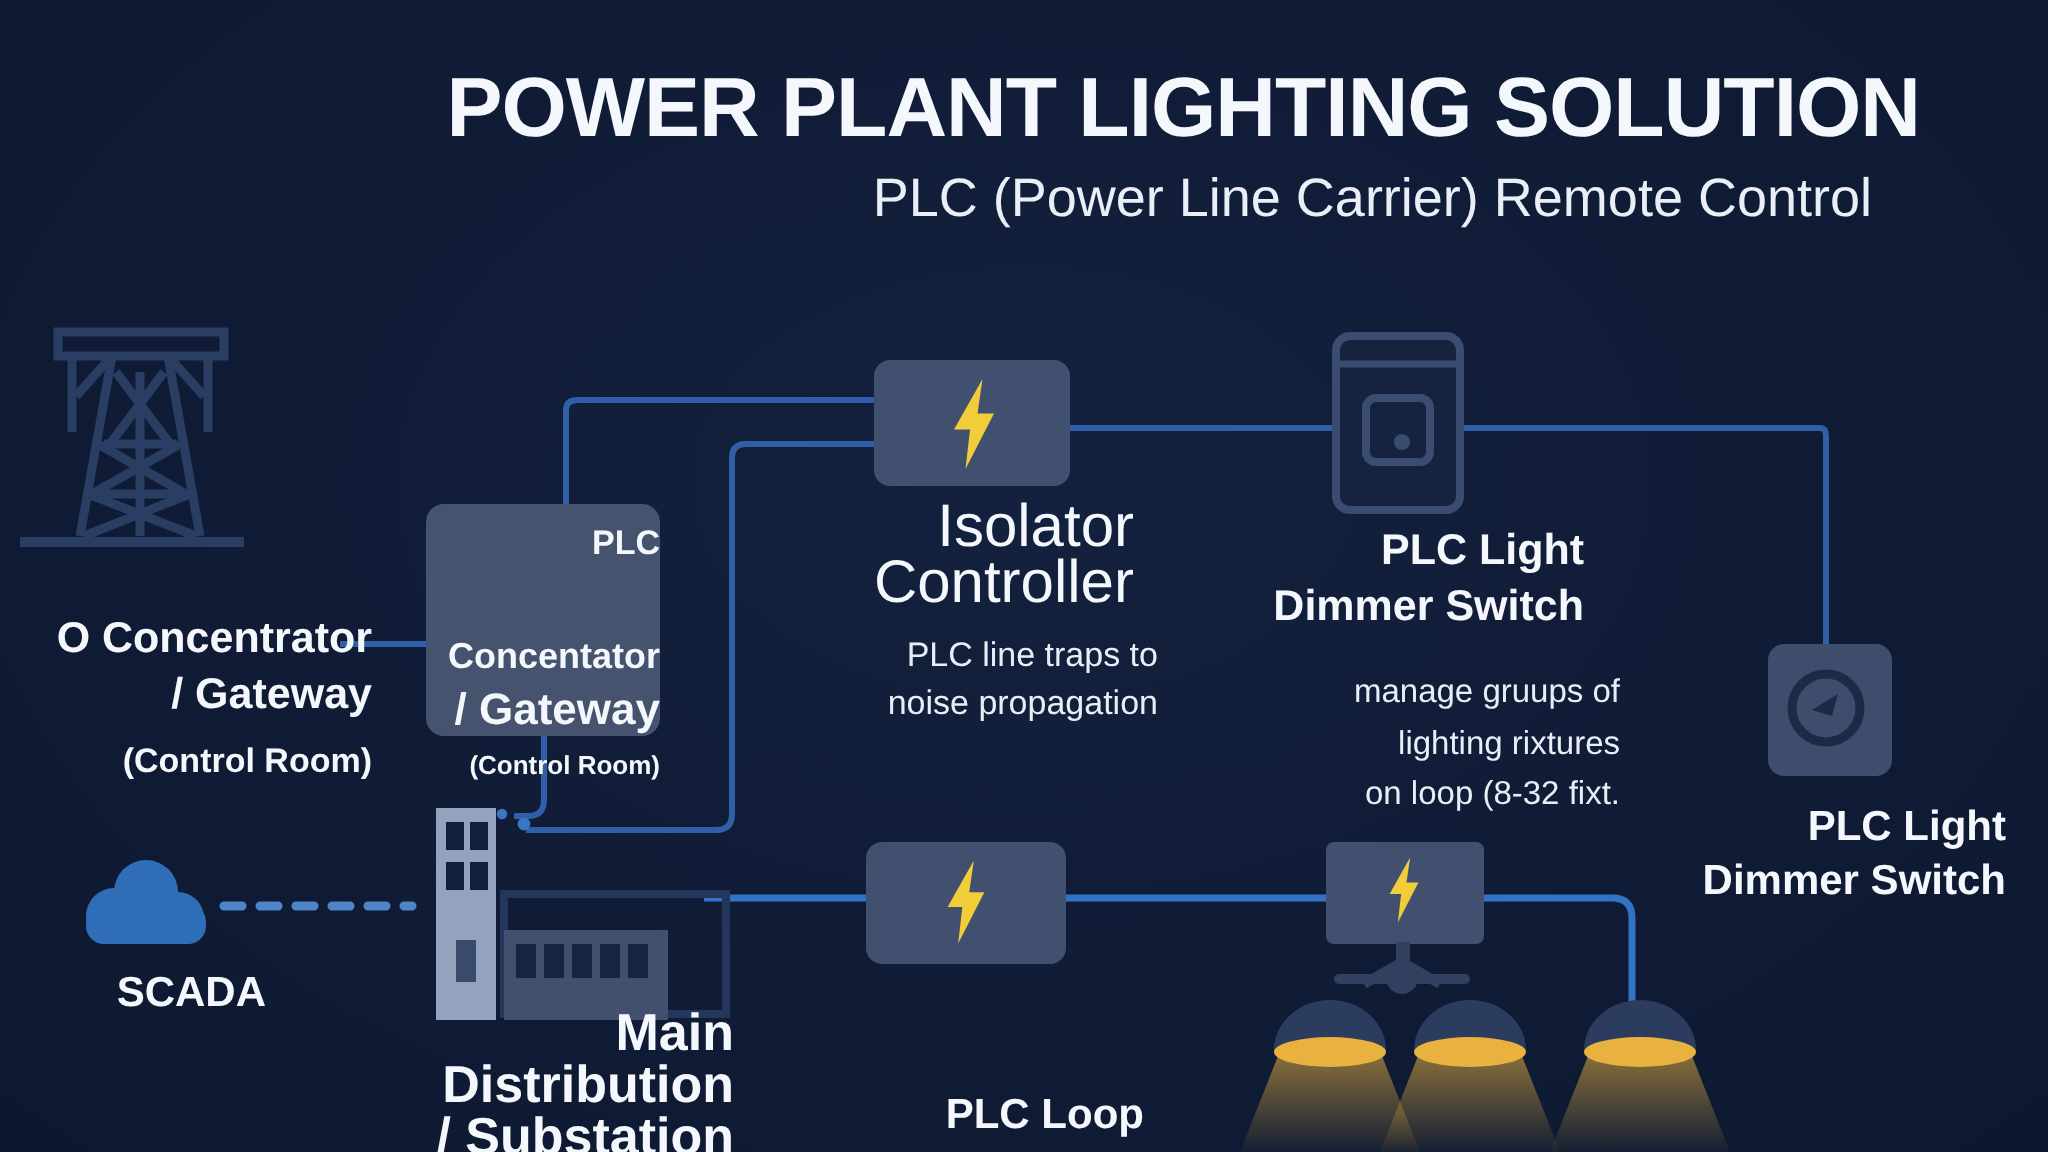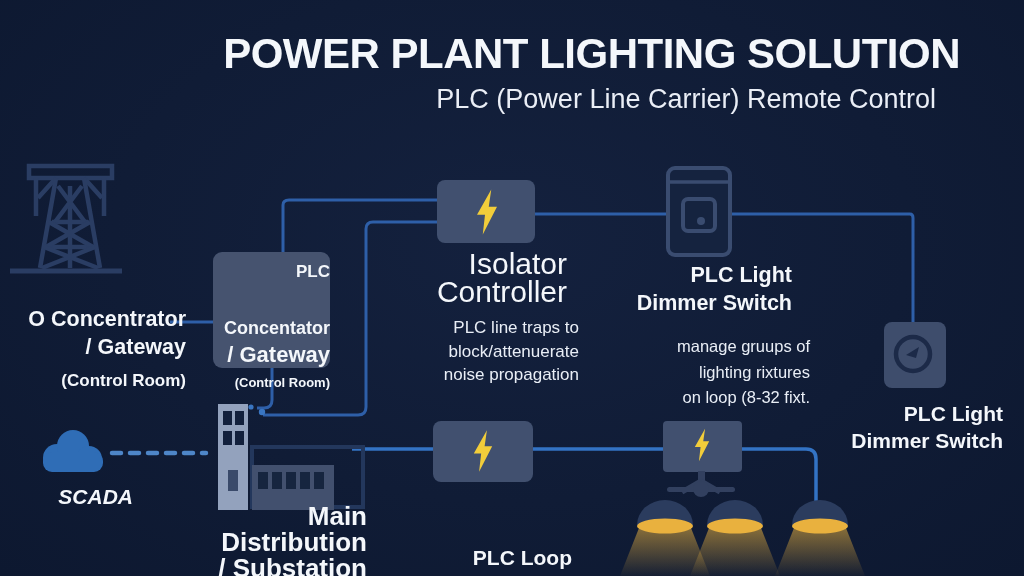--- a/index.html
+++ b/index.html
@@ -178,7 +178,6 @@
   </div>
   <div class="label desc desc-isolator">
     <div>PLC line traps to</div>
-    <div>block/attenuerate</div>
     <div>noise propagation</div>
   </div>
 

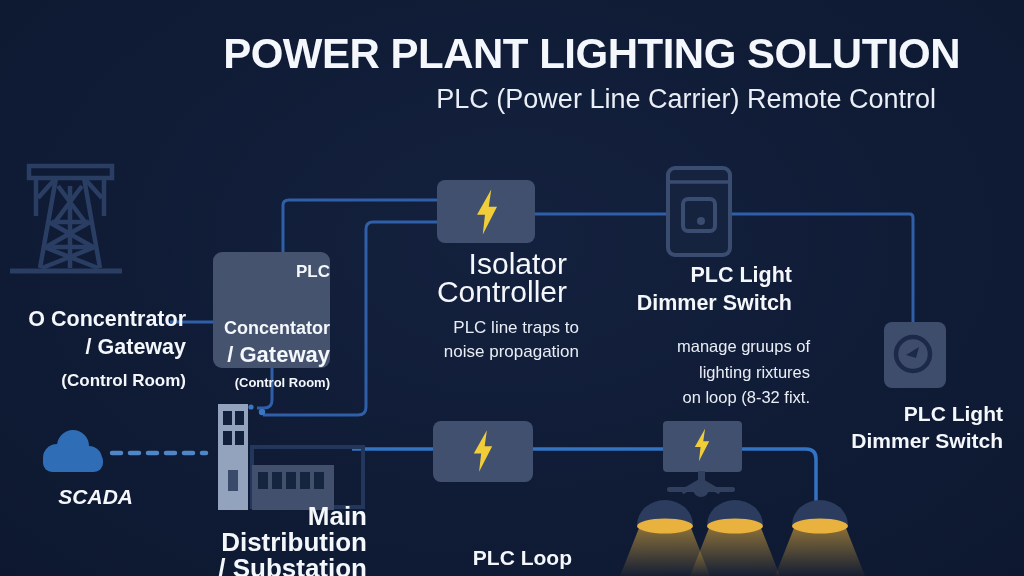--- a/index.html
+++ b/index.html
@@ -25,7 +25,7 @@
   .lbl-dimtop{left:608px;top:261px;width:184px;font-size:21.5px;font-weight:700;line-height:28px;}
   .desc-dimtop{left:625px;top:334px;width:185px;font-size:16.5px;line-height:25.5px;}
   .lbl-dimright{left:823px;top:400px;width:180px;font-size:21px;font-weight:700;line-height:27px;}
-  .lbl-scada{left:8px;top:485px;width:125px;font-size:21px;font-weight:700;font-style:italic;}
+  .lbl-scada{left:8px;top:485px;width:125px;font-size:21px;font-weight:700;}
   .lbl-substation{left:179px;top:503px;width:188px;font-size:26px;font-weight:700;line-height:26px;}
   .lbl-loop{left:398px;top:496px;width:174px;font-size:21px;font-weight:700;line-height:28px;margin-top:48px;}
 </style>

